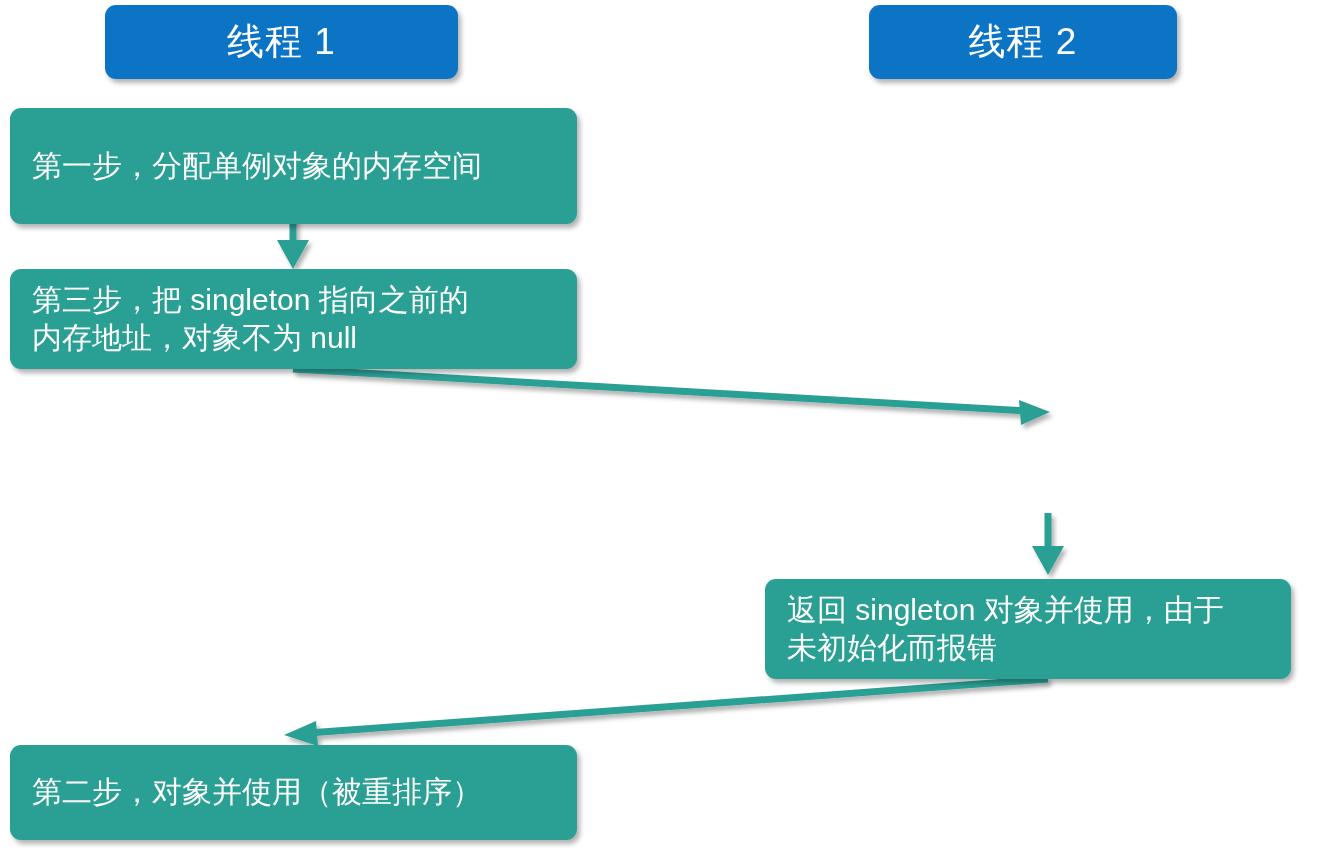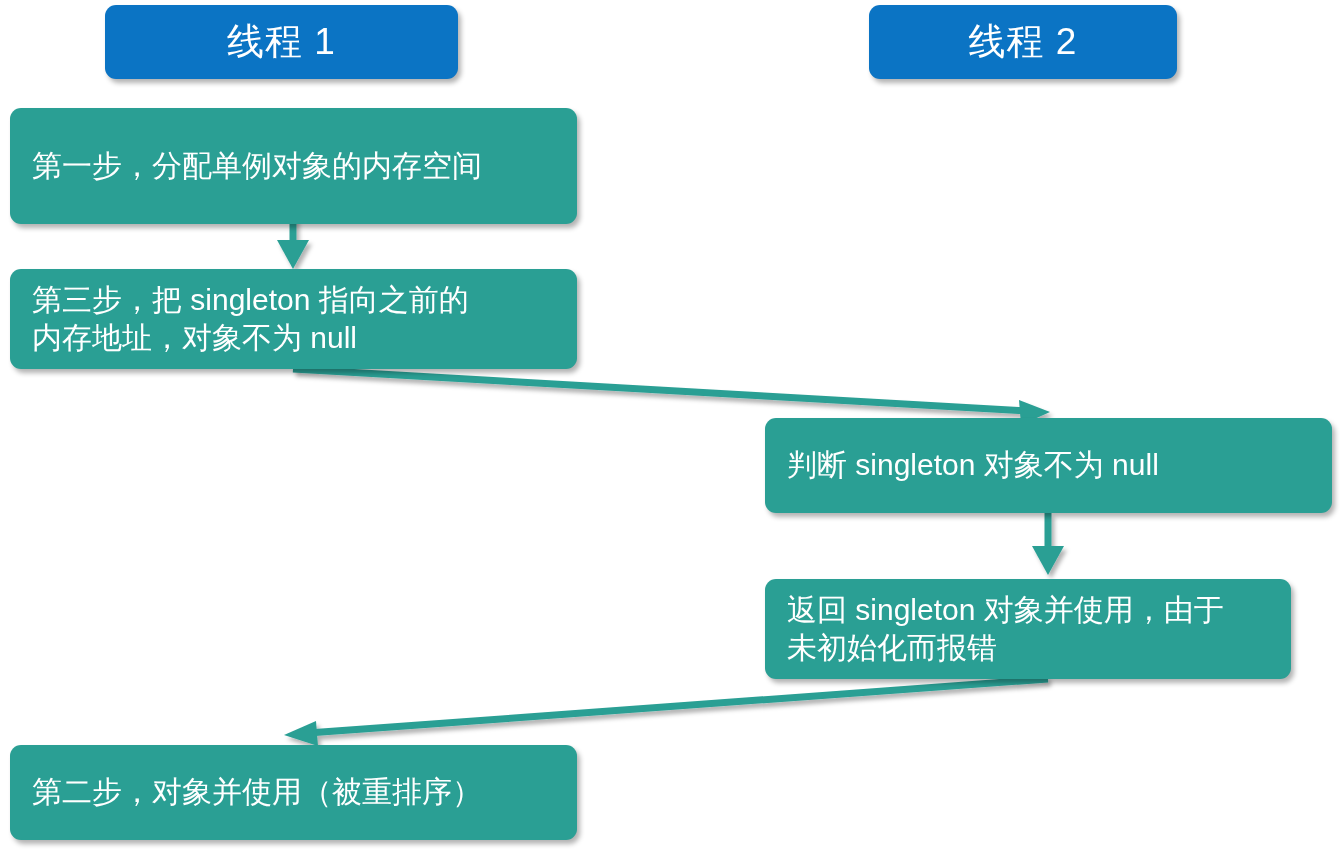--- a/index.html
+++ b/index.html
@@ -112,9 +112,6 @@
     <span class="label">第二步，对象并使用（被重排序）</span>
   </div>
 
-  <div class="node step" style="left:765px; top:418px; width:567px; height:95px;">
-    <span class="label">判断 singleton 对象不为 null</span>
-  </div>
 
   <div class="node step" style="left:765px; top:579px; width:526px; height:100px;">
     <span class="label">返回 singleton 对象并使用，由于

